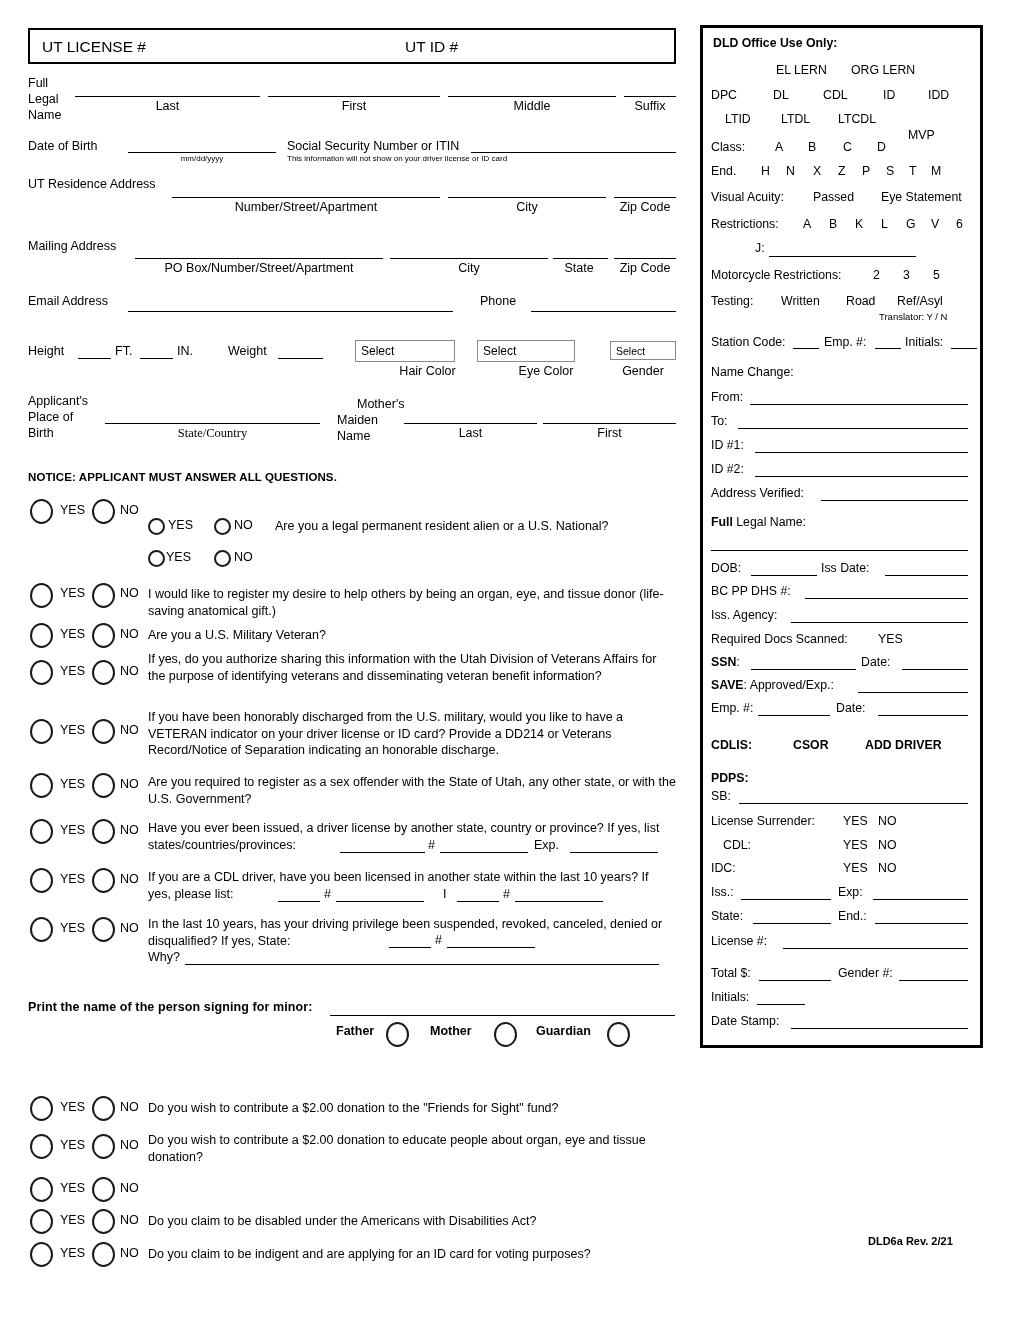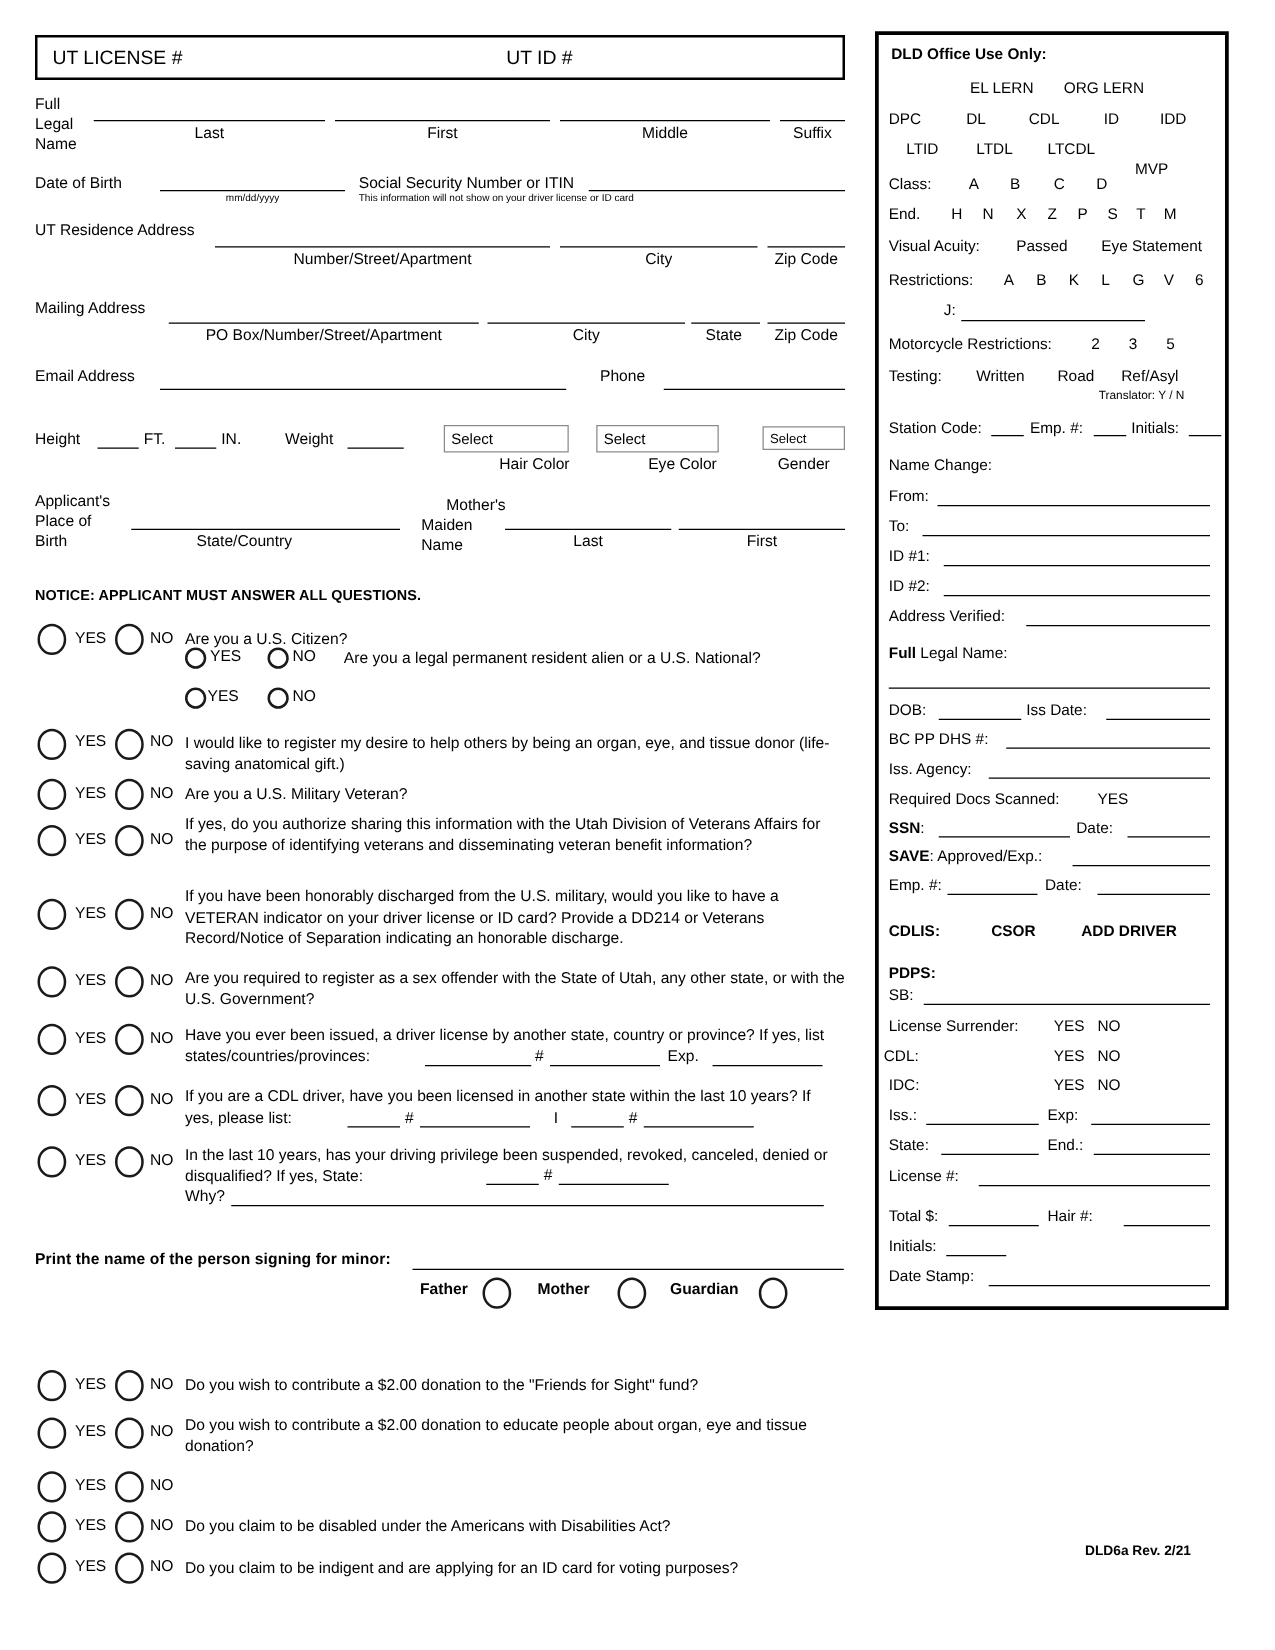--- a/index.html
+++ b/index.html
@@ -228,7 +228,7 @@
   <span class="fieldcap" style="left:28px; top:410px;">Place of</span>
   <span class="fieldcap" style="left:28px; top:426px;">Birth</span>
   <div class="rule" style="left:105px; top:423px; width:215px;"></div>
-  <span class="undercap" style="left:88px; top:426px; width:215px;">State/Country</span>
+  <span class="undercap" style="left:105px; top:426px; width:215px;font-family:Liberation Serif, serif;">State/Country</span>
 
   <span class="fieldcap" style="left:337px; top:397px;margin-left:20px;">Mother's</span>
   <span class="fieldcap" style="left:337px; top:413px;">Maiden</span>

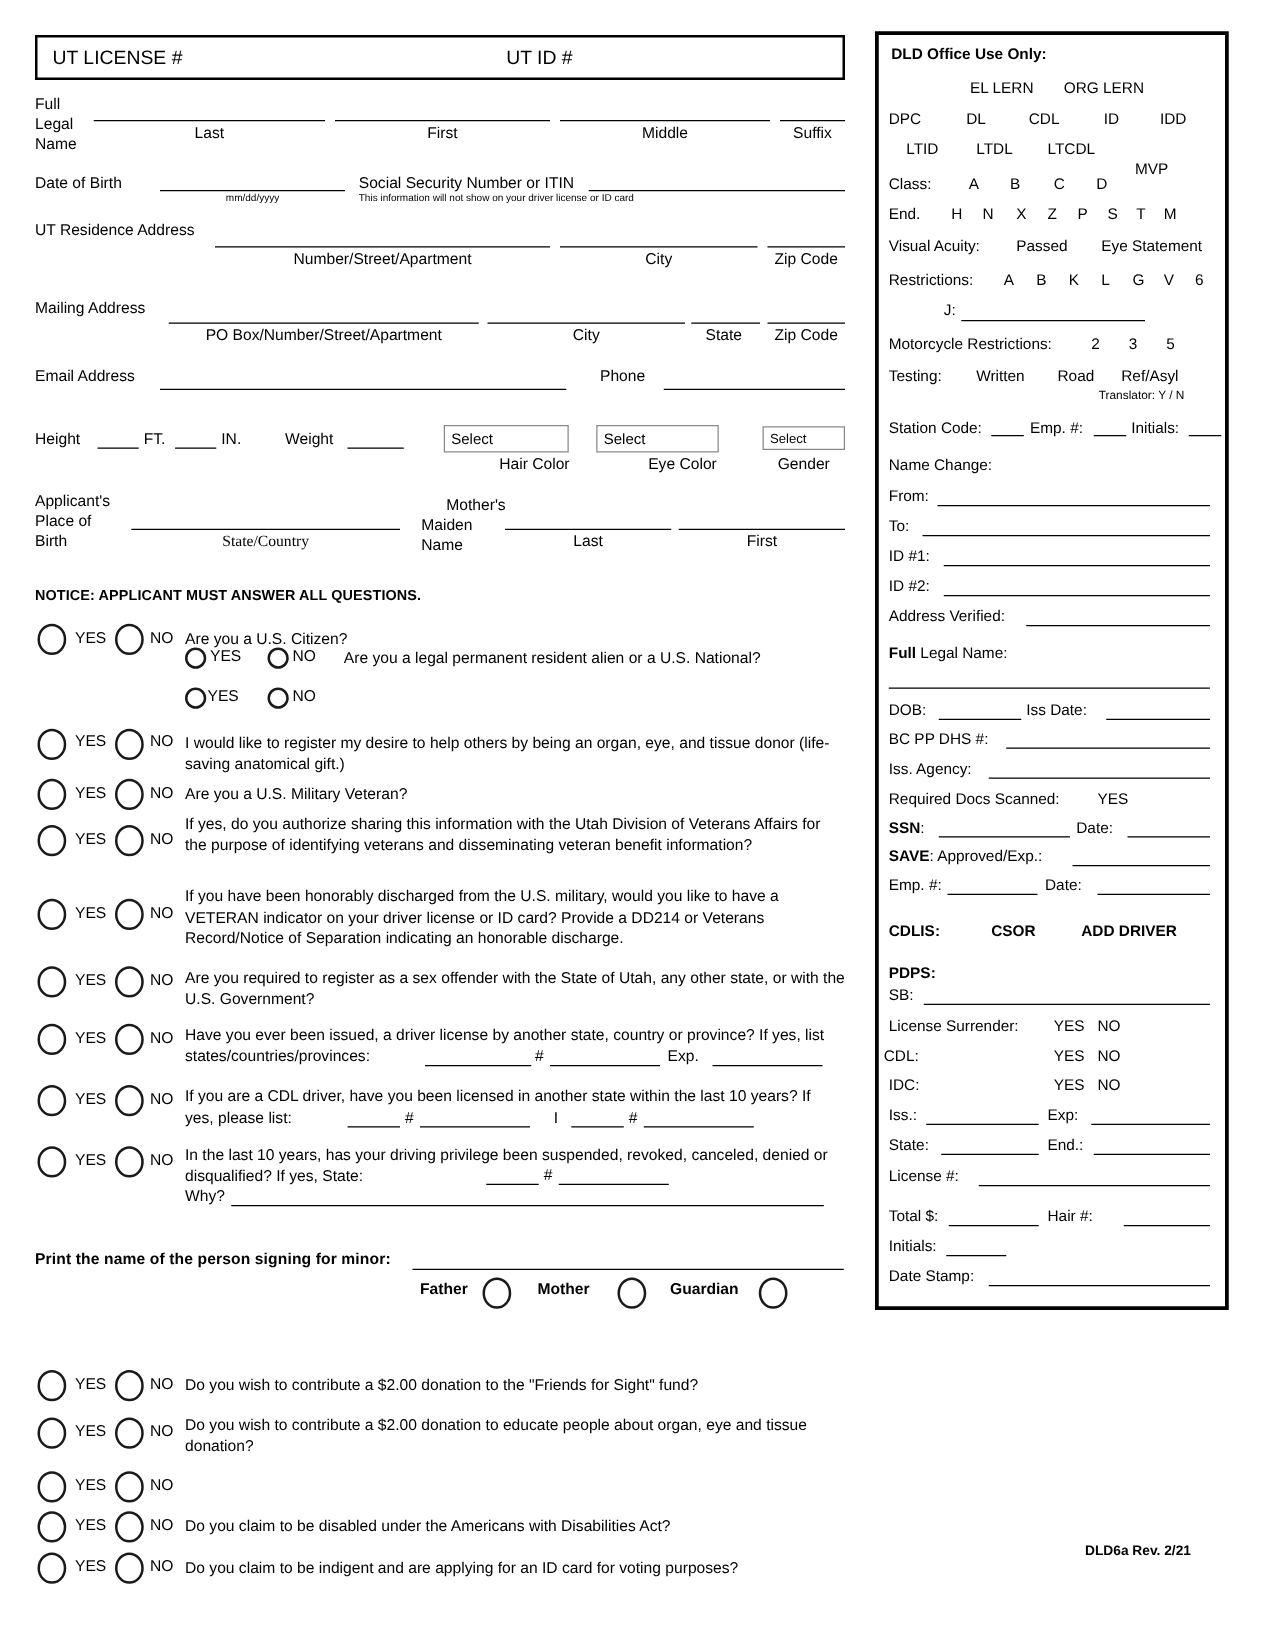--- a/index.html
+++ b/index.html
@@ -244,7 +244,6 @@
   <span class="ynlabel" style="left:60px; top:503px;">YES</span>
   <div class="radio big" style="left:92px; top:499px;"></div>
   <span class="ynlabel" style="left:120px; top:503px;">NO</span>
-  <div class="qtext" style="left:148px; top:503px; width:525px;">Are you a U.S. Citizen?</div>
 
   <div class="radio" style="left:148px; top:518px;"></div>
   <span class="ynlabel" style="left:168px; top:518px;">YES</span>

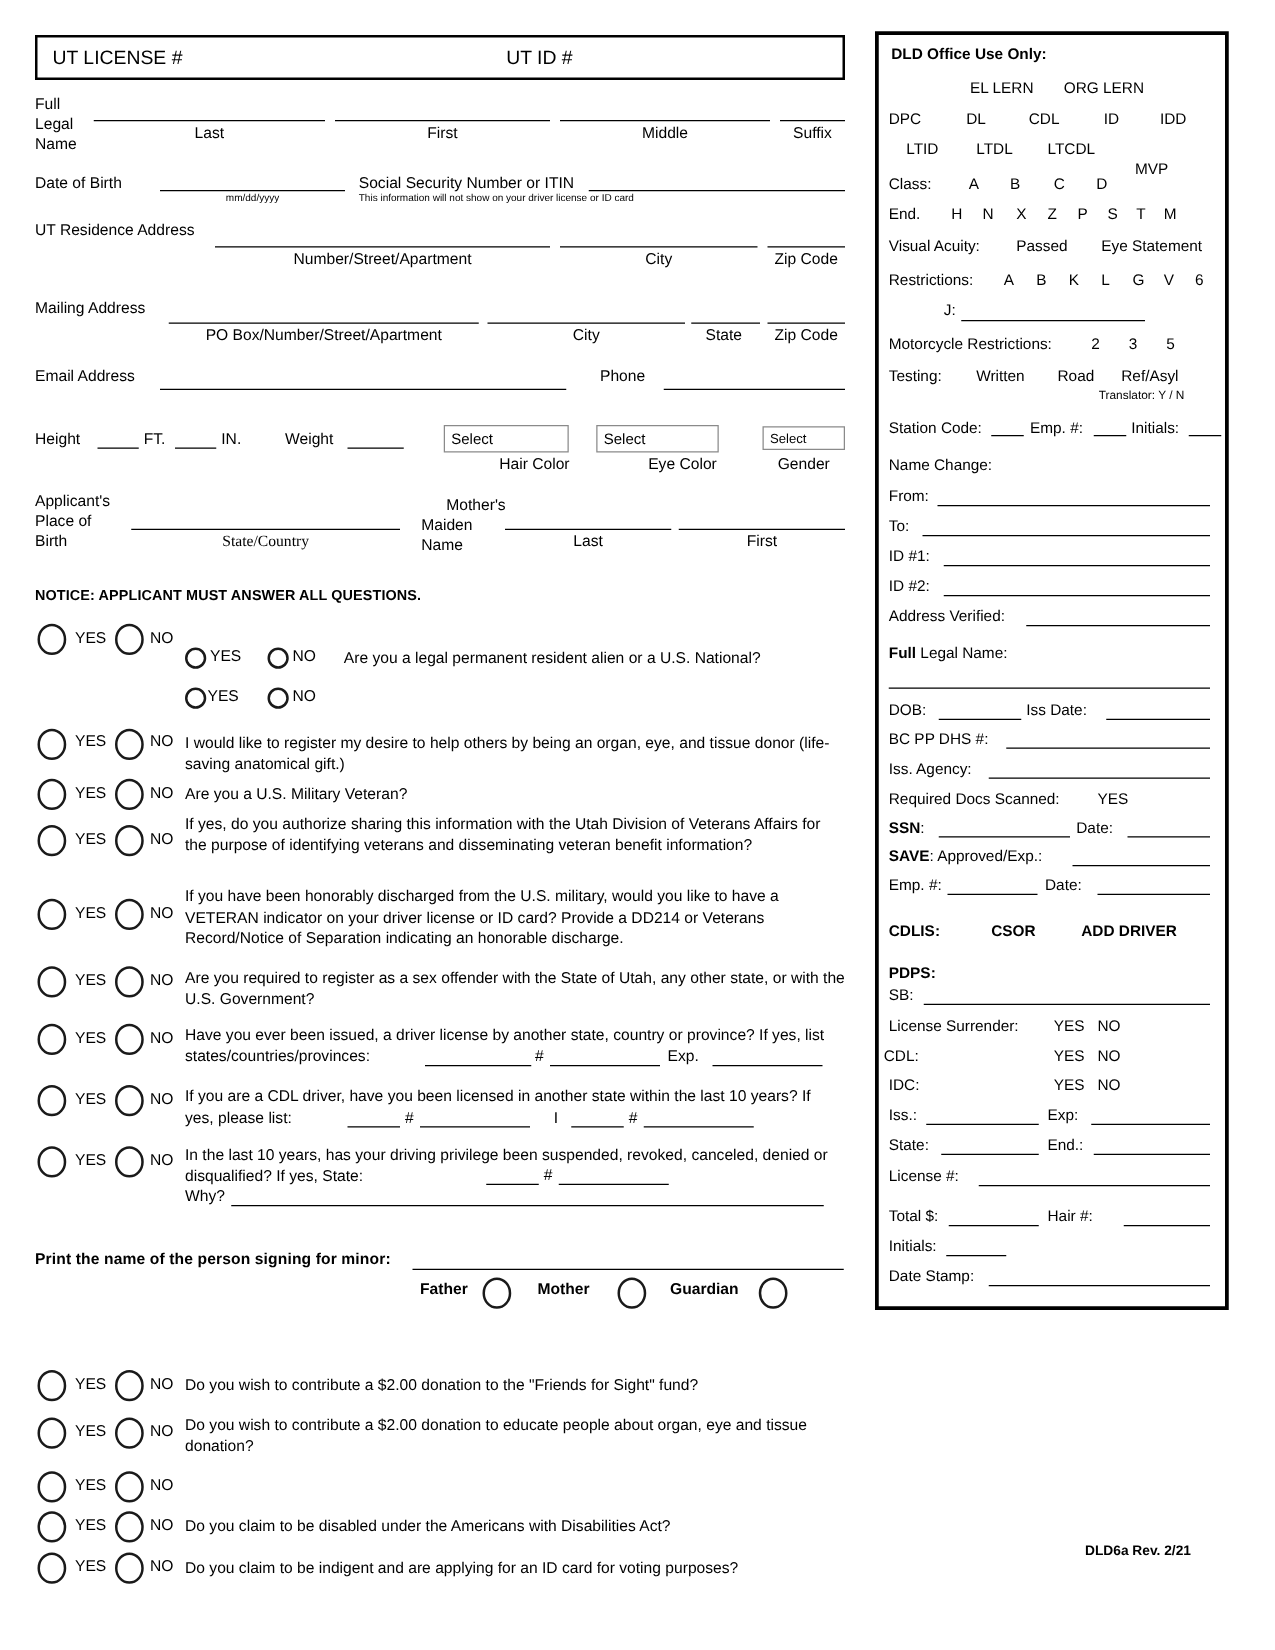--- a/index.html
+++ b/index.html
@@ -486,7 +486,7 @@
   <span class="p-row" style="left:140px; top:786px;">YES</span>
   <span class="p-row" style="left:175px; top:786px;">NO</span>
 
-  <span class="p-row" style="left:4px; top:810px;">CDL:</span>
+  <span class="p-row" style="left:20px; top:810px;">CDL:</span>
   <span class="p-row" style="left:140px; top:810px;">YES</span>
   <span class="p-row" style="left:175px; top:810px;">NO</span>
 

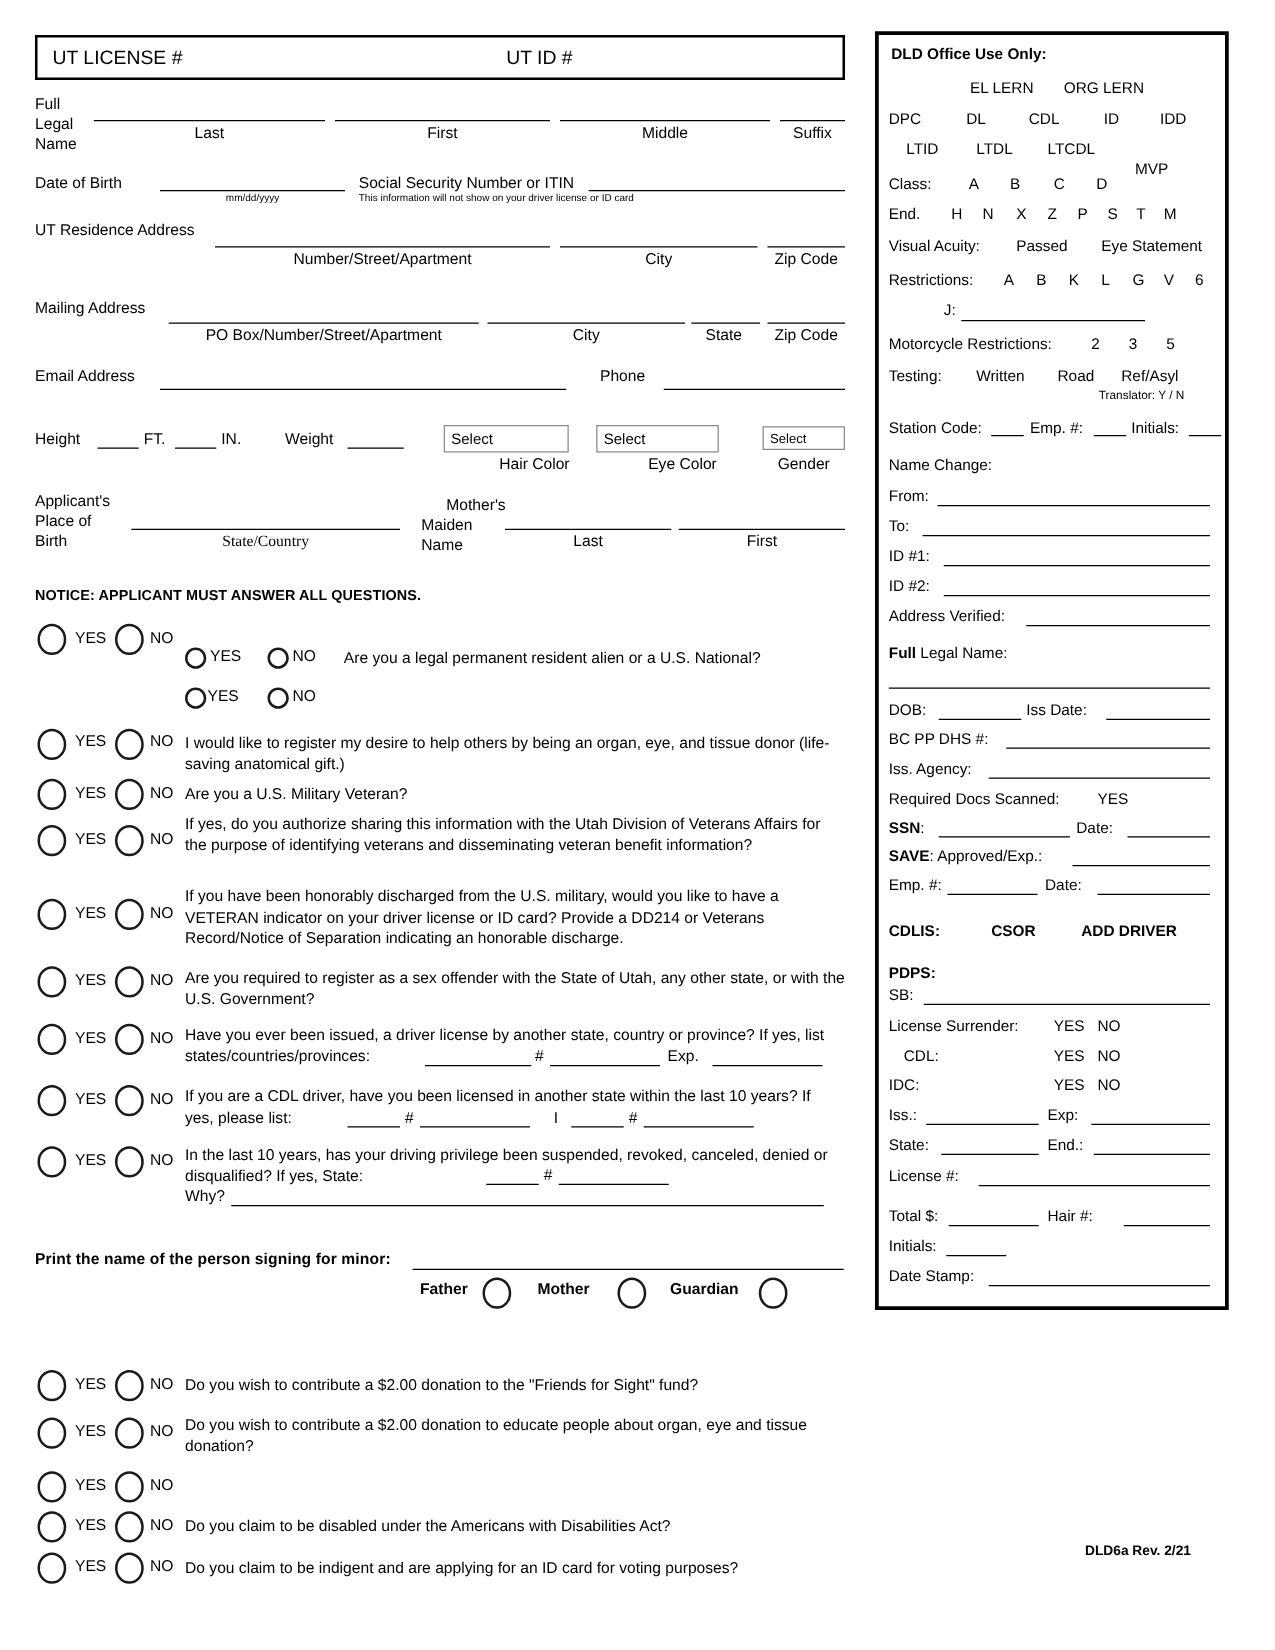--- a/index.html
+++ b/index.html
@@ -509,7 +509,7 @@
 
   <span class="p-row" style="left:8px; top:938px;">Total $:</span>
   <div class="p-rule" style="left:56px; top:952px; width:72px;"></div>
-  <span class="p-row" style="left:135px; top:938px;">Hair #:</span>
+  <span class="p-row" style="left:135px; top:938px;">Gender #:</span>
   <div class="p-rule" style="left:196px; top:952px; width:69px;"></div>
 
   <span class="p-row" style="left:8px; top:962px;">Initials:</span>

